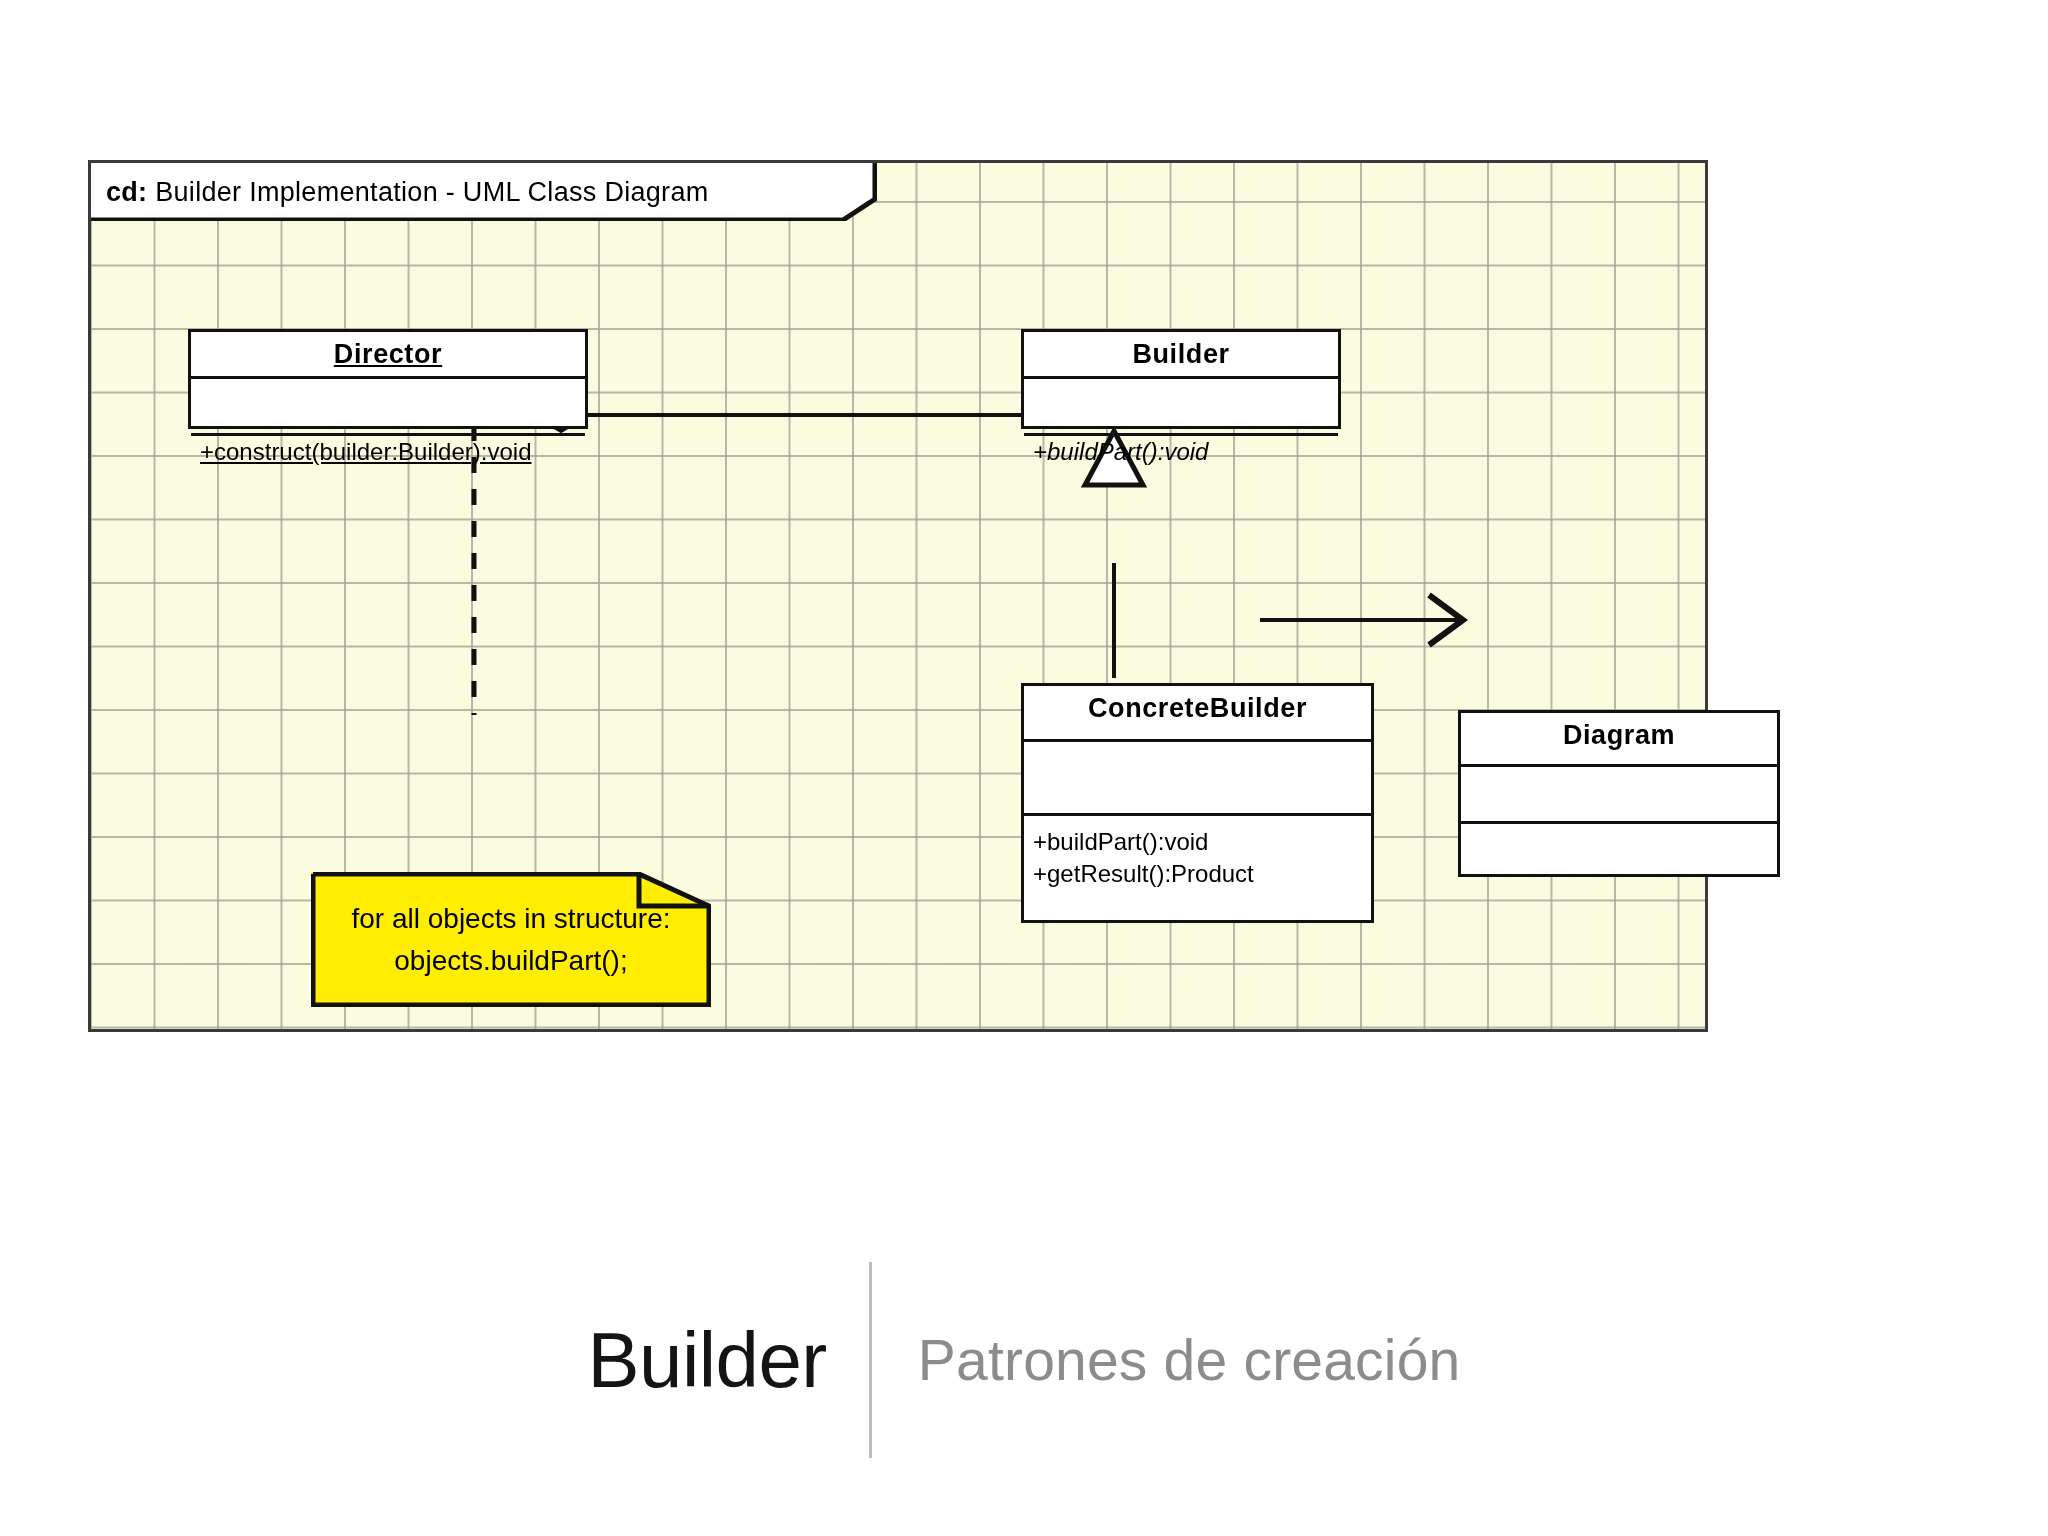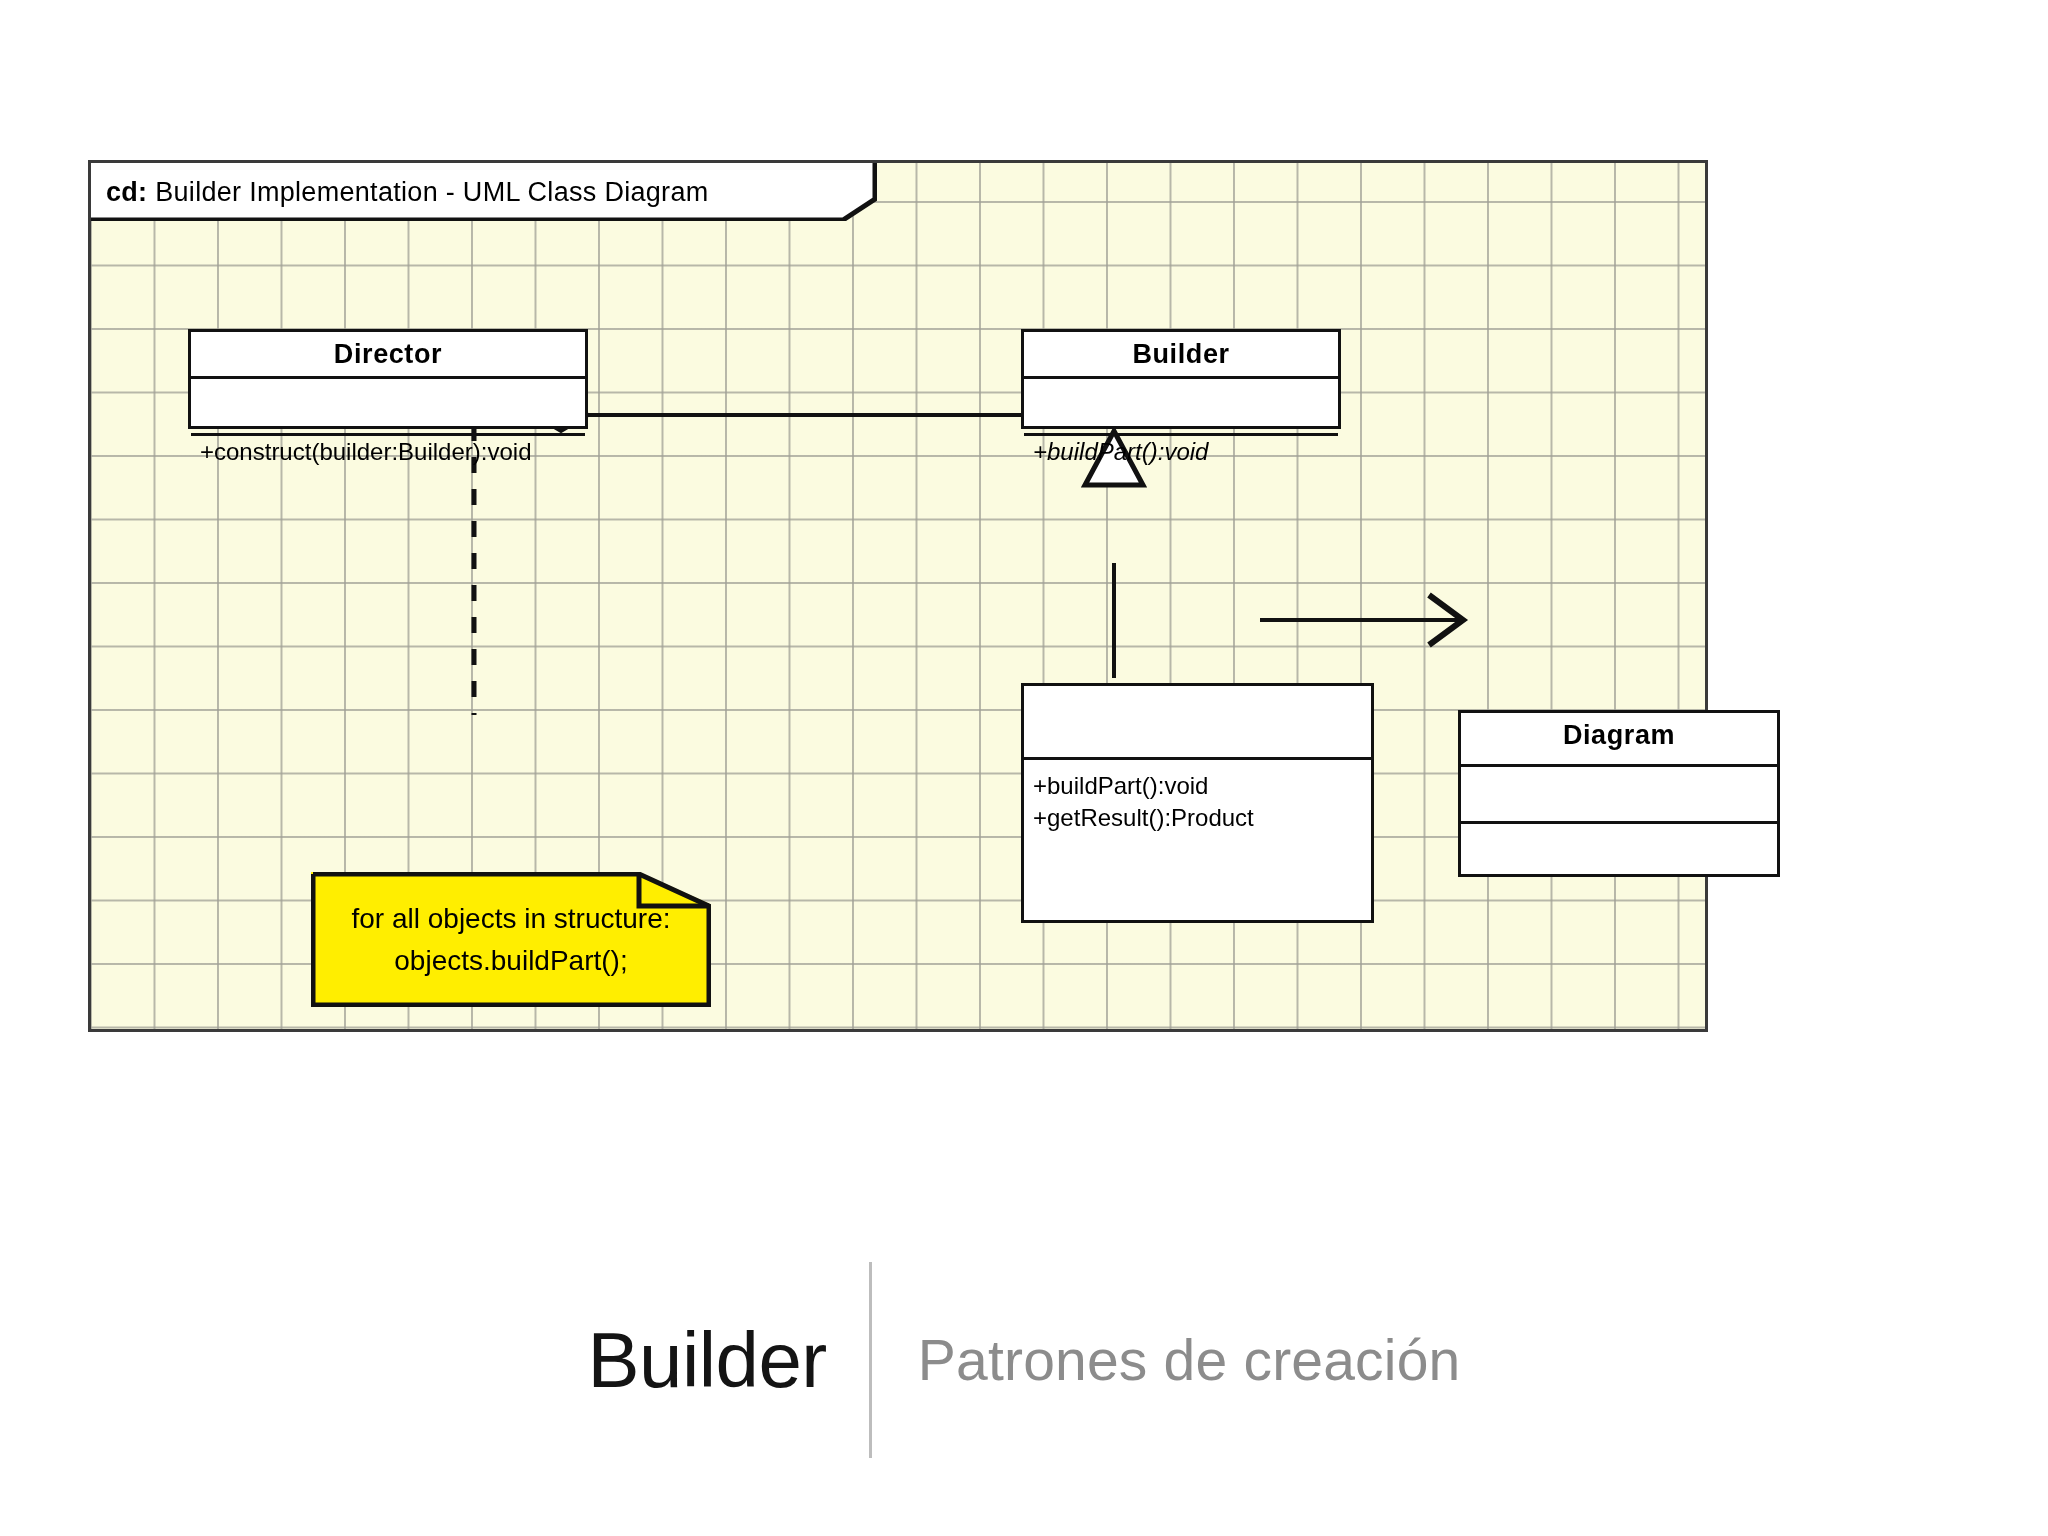--- a/index.html
+++ b/index.html
@@ -222,7 +222,7 @@
     </g>
   </svg>
 
-  <div class="uml-class" id="cls-director" style="left:97px; top:166px; width:400px; height:100px;">
+  <div class="uml-class" id="cls-director" style="left:97px; top:166px; width:400px; height:100px;text-decoration:underline;">
     <div class="compartment" style="height:47px;">
       <div class="cls-name">Director</div>
     </div>

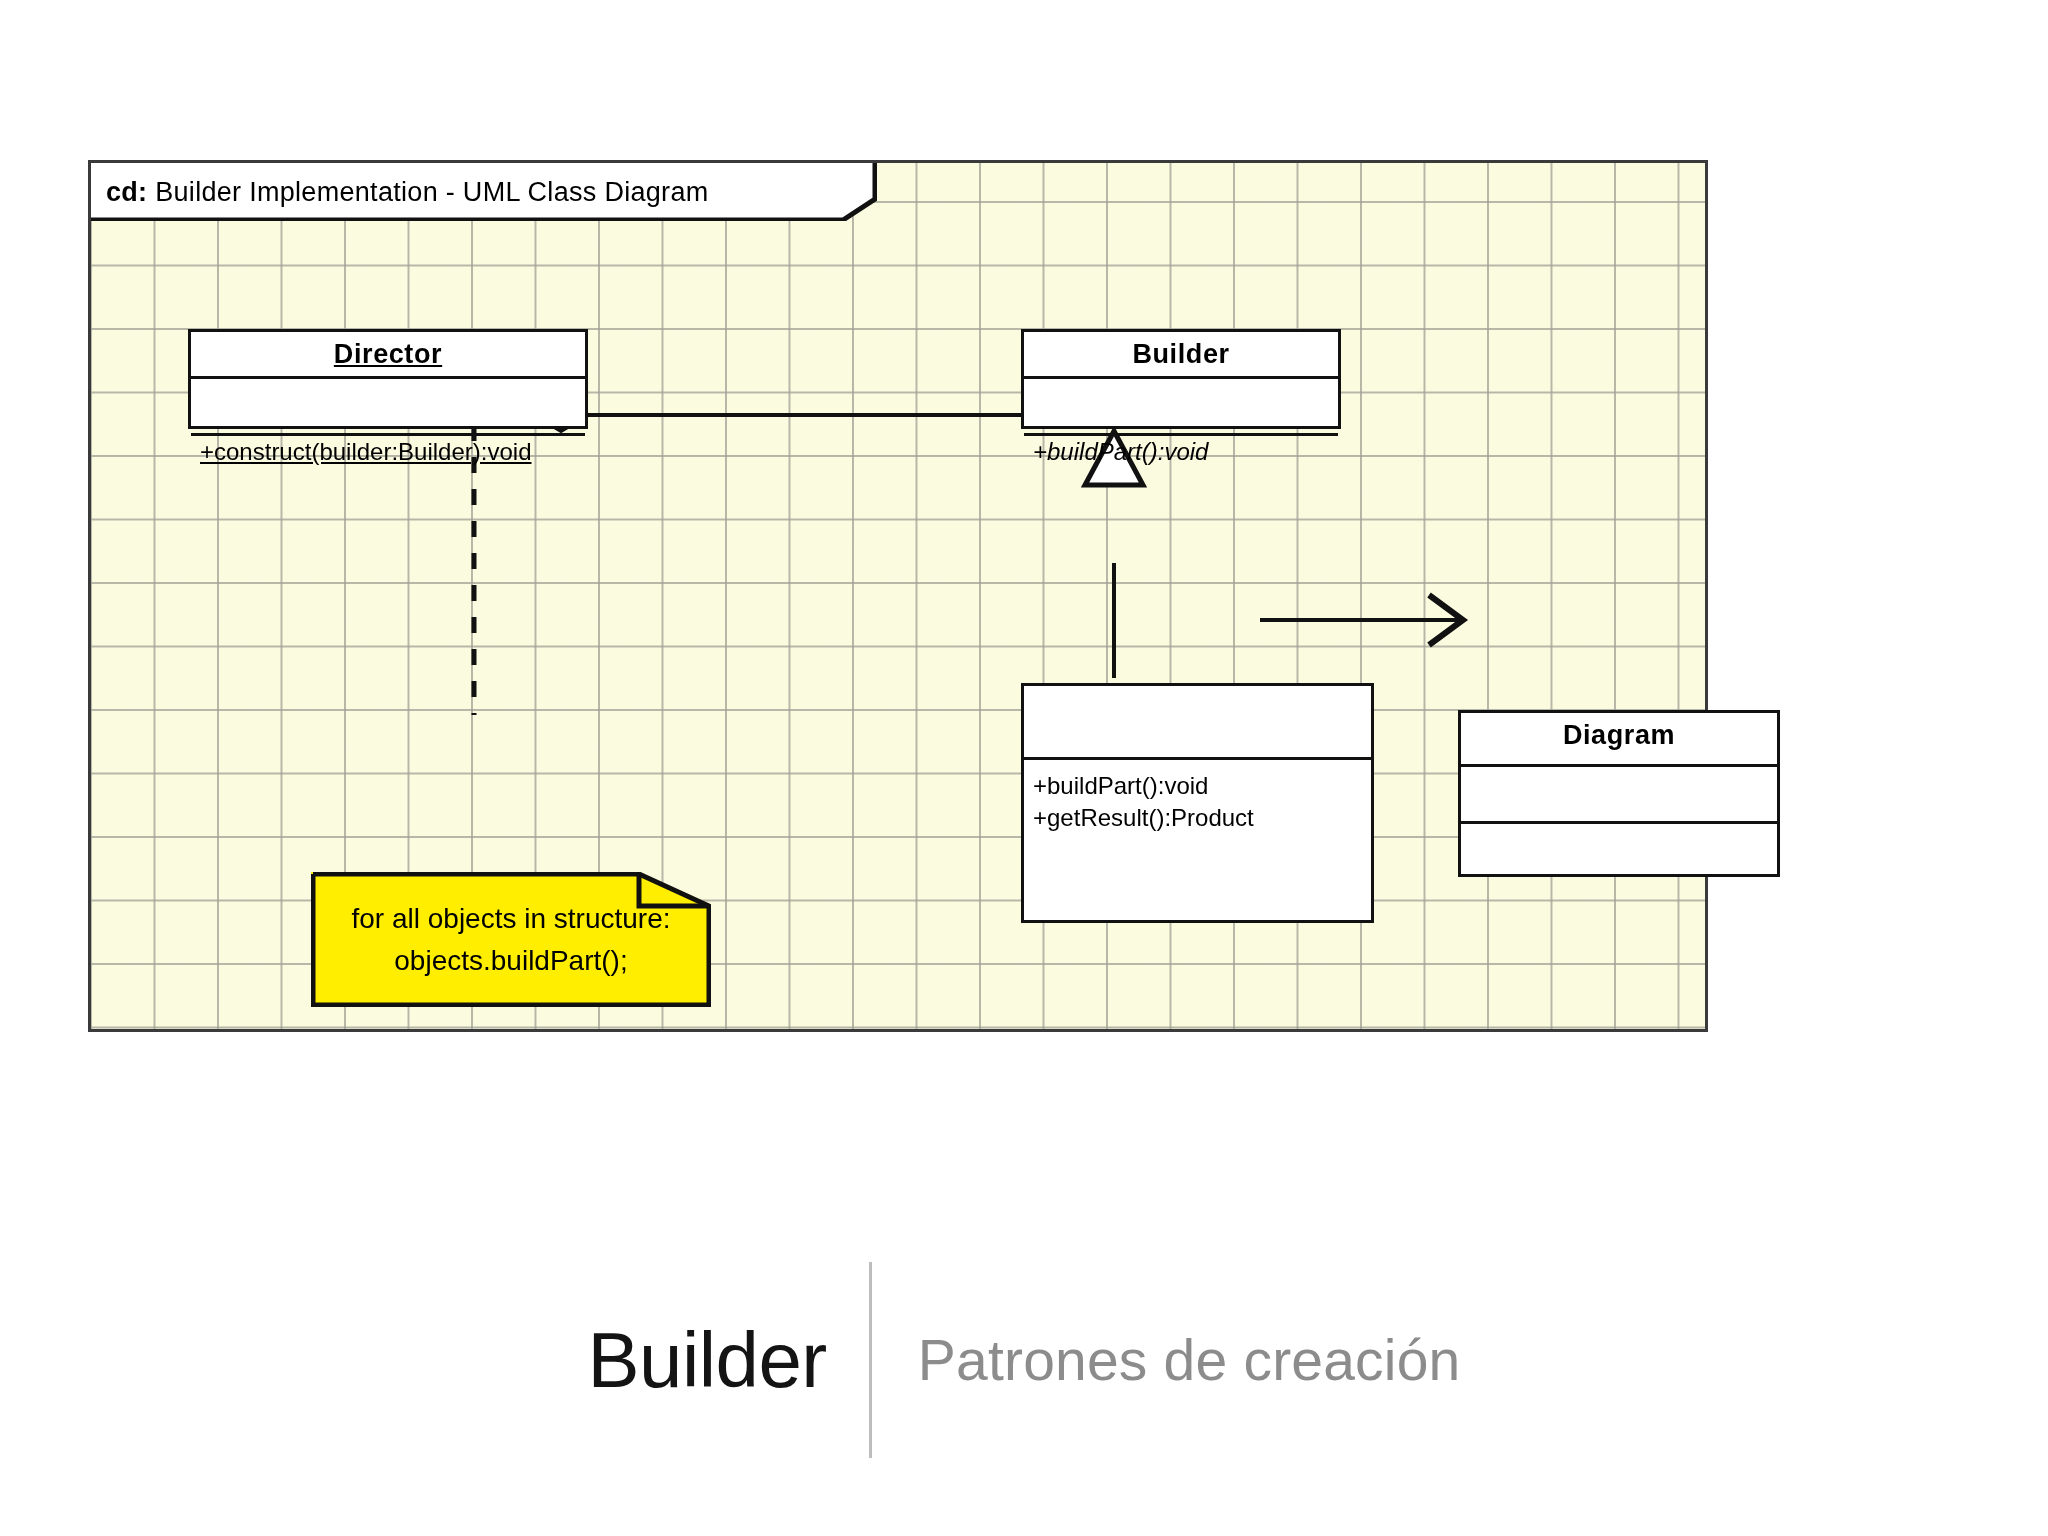--- a/index.html
+++ b/index.html
@@ -243,6 +243,9 @@
   </div>
 
   <div class="uml-class" id="cls-concrete-builder" style="left:930px; top:520px; width:353px; height:240px;">
+    <div class="compartment" style="height:56px;">
+      <div class="cls-name">ConcreteBuilder</div>
+    </div>
     <div class="compartment" style="height:74px;"></div>
     <div class="compartment" style="height:110px;">
       <div class="member" style="padding-top:10px;">+buildPart():void</div>

